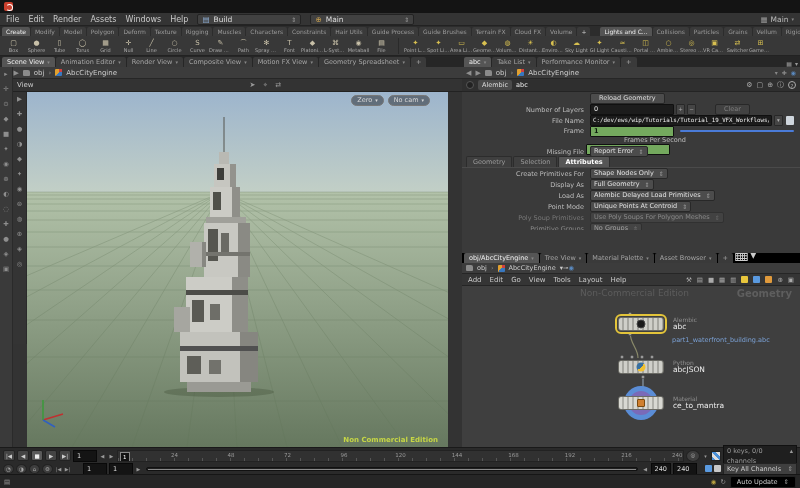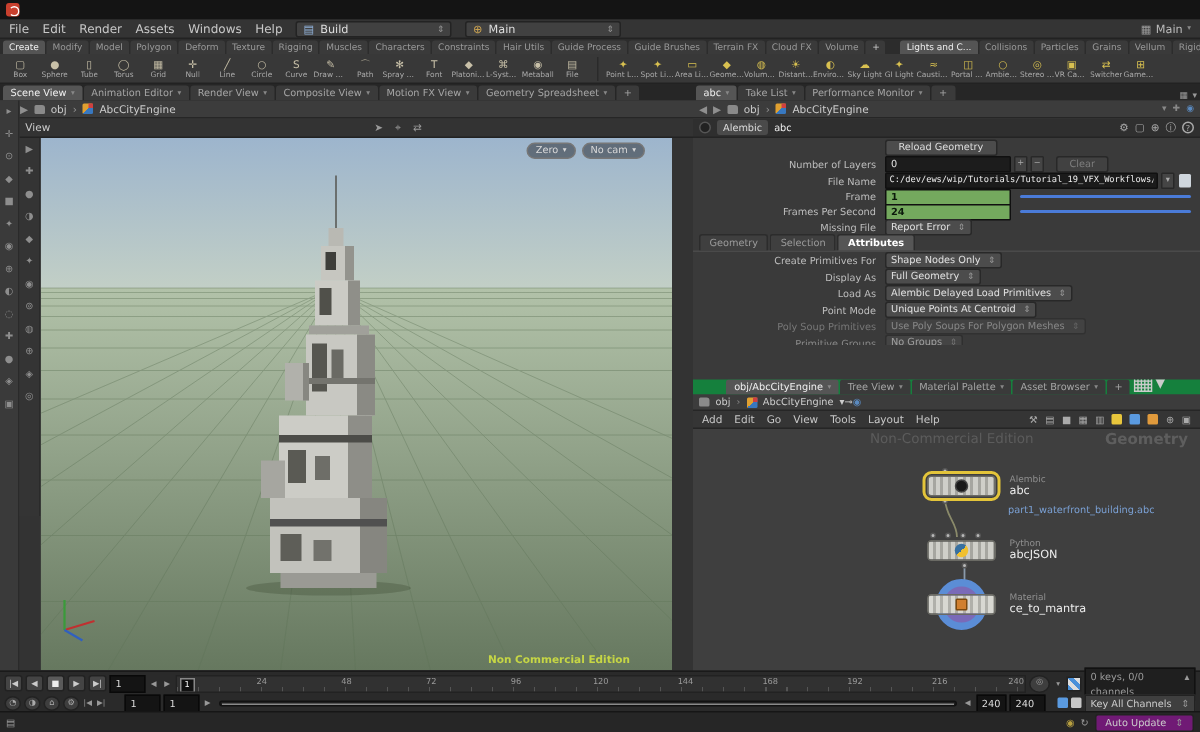--- a/index.html
+++ b/index.html
@@ -653,7 +653,7 @@
         <span class="pfield">0</span>
         <span class="spinbox">+</span>
         <span class="spinbox">−</span>
-        <span class="pbtn dim" style="margin-left:8px;">Clear</span>
+        <span class="pbtn dim" style="margin-left:19px;">Clear</span>
       </div>
       <div class="prow">
         <span class="plabel">File Name</span>

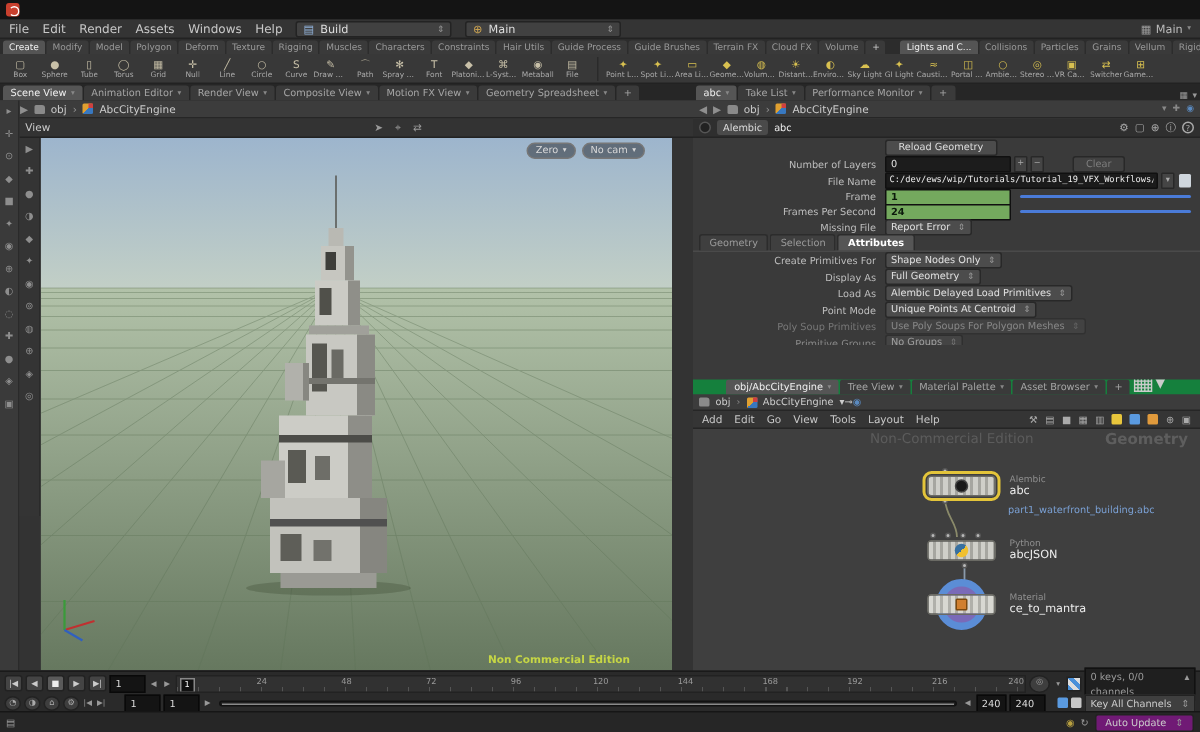--- a/index.html
+++ b/index.html
@@ -668,7 +668,7 @@
         <span class="pfield green">1</span>
         <span class="sliderline"></span>
       </div>
-      <div class="prow" style="height:10px;">
+      <div class="prow" style="height:10px;flex-direction:column;">
         <span class="plabel">Frames Per Second</span>
         <span class="pfield green">24</span>
         <span class="sliderline"></span>

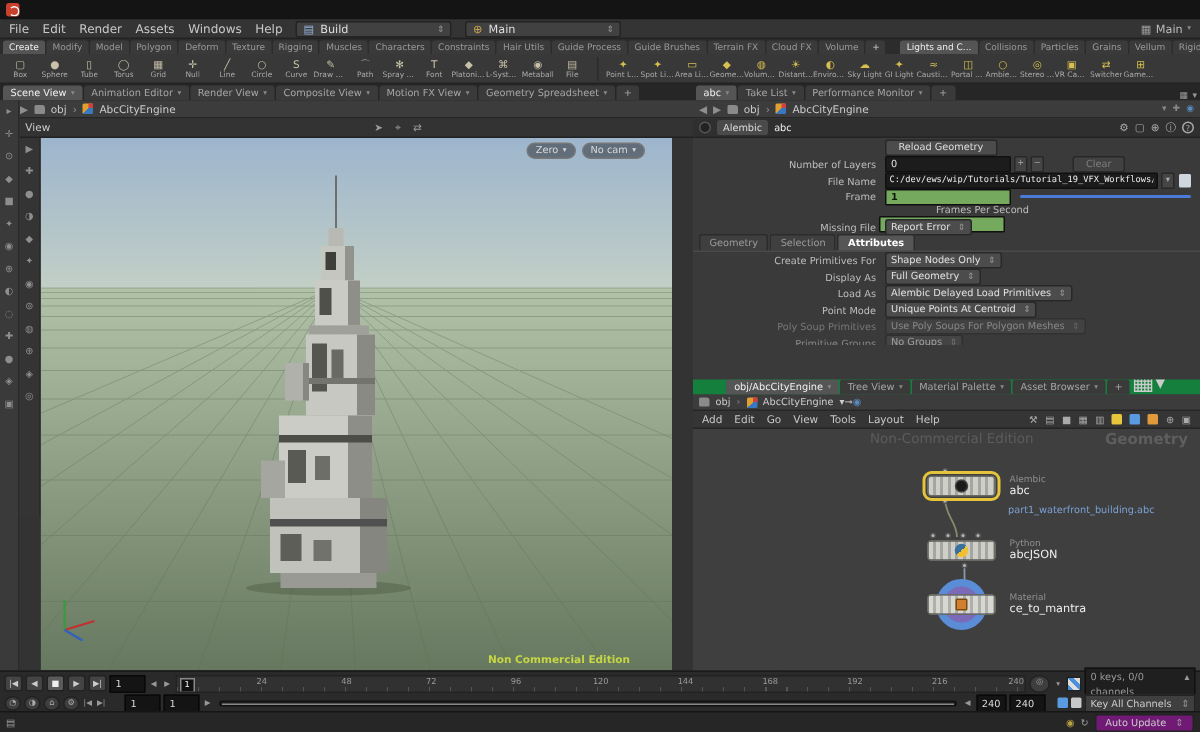--- a/index.html
+++ b/index.html
@@ -94,7 +94,7 @@
 
   
   .network{position:absolute;left:0;top:197px;width:100%;bottom:0;background:#3f3f3f;}
-  .nettabs{height:10px;background:#15803d;display:flex;gap:1px;align-items:flex-end;padding:0 2px;overflow:hidden;justify-content:center;}
+  .nettabs{height:10px;background:#000000;display:flex;gap:1px;align-items:flex-end;padding:0 2px;overflow:hidden;}
   .netcrumb{height:11px;background:#3c3c3c;border-bottom:1px solid #262626;display:flex;align-items:center;gap:4px;padding:0 4px;font-size:6.5px;color:#ccc;}
   .netmenu{height:12px;background:#353535;border-bottom:1px solid #252525;display:flex;align-items:center;gap:8px;padding:0 6px;font-size:7px;color:#c8c8c8;}
   .netmenu .nm-right{margin-left:auto;display:flex;gap:5px;align-items:center;font-size:6.5px;color:#aaa;}

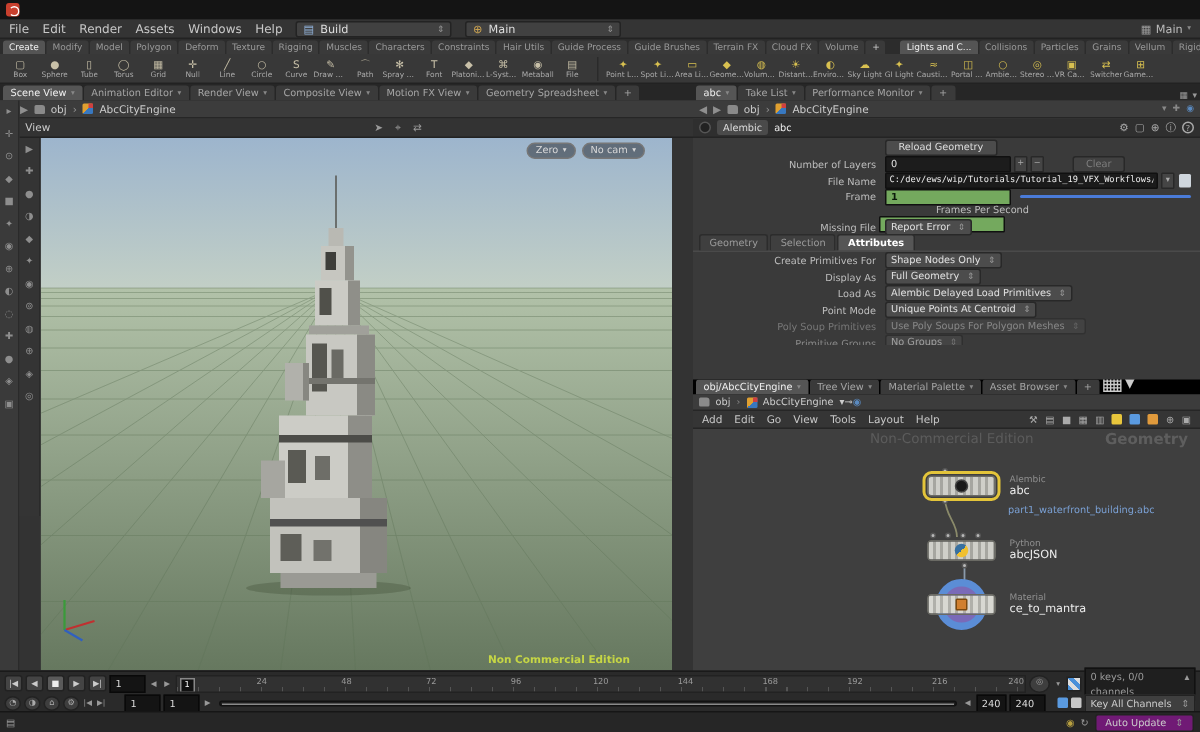--- a/index.html
+++ b/index.html
@@ -60,7 +60,7 @@
   .scene svg{display:block;}
   .campills{position:absolute;right:18px;top:3px;display:flex;gap:4px;}
   .pill{border:1px solid #777;border-radius:6px;background:rgba(45,50,55,.55);color:#d8d8d8;font-size:6.5px;line-height:9px;padding:0 5px;display:flex;gap:3px;align-items:center;}
-  .vp-watermark{position:absolute;right:28px;bottom:3px;font-size:7px;color:#c6d645;font-weight:bold;}
+  .vp-watermark{position:absolute;right:10px;bottom:3px;font-size:7px;color:#c6d645;font-weight:bold;}
 
   
   .params{position:absolute;left:0;top:23px;width:100%;height:174px;background:#3a3a3a;overflow:hidden;font-size:6.5px;}

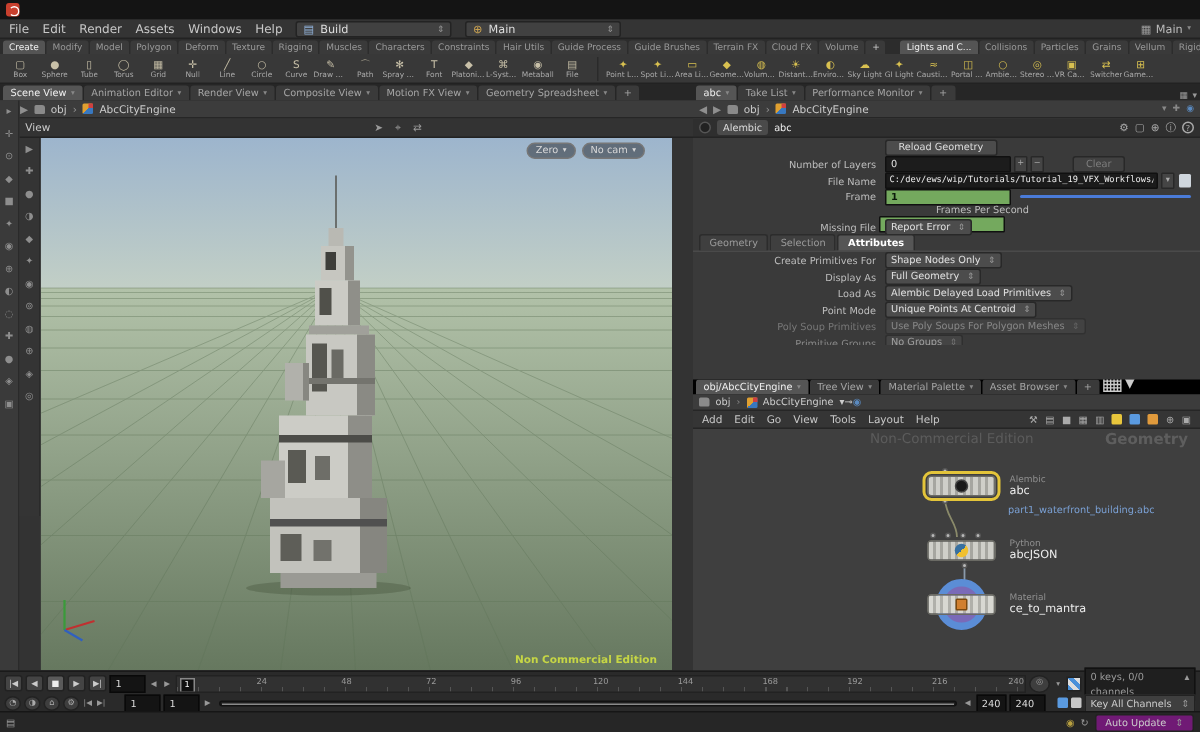--- a/index.html
+++ b/index.html
@@ -138,7 +138,7 @@
   
   .statusbar{position:absolute;left:0;top:474px;width:800px;height:14px;background:#262626;border-top:1px solid #161616;display:flex;align-items:center;gap:4px;padding:0 4px;font-size:6.5px;color:#999;}
   .statusbar .st-right{margin-left:auto;display:flex;align-items:center;gap:4px;}
-  .aubox{background:#701a75;border:1px solid #222;border-radius:2px;color:#ccc;line-height:10px;padding:0 6px;display:flex;gap:6px;align-items:center;}
+  .aubox{background:#000000;border:1px solid #222;border-radius:2px;color:#ccc;line-height:10px;padding:0 6px;display:flex;gap:6px;align-items:center;}
 </style>
 </head>
 <body>

